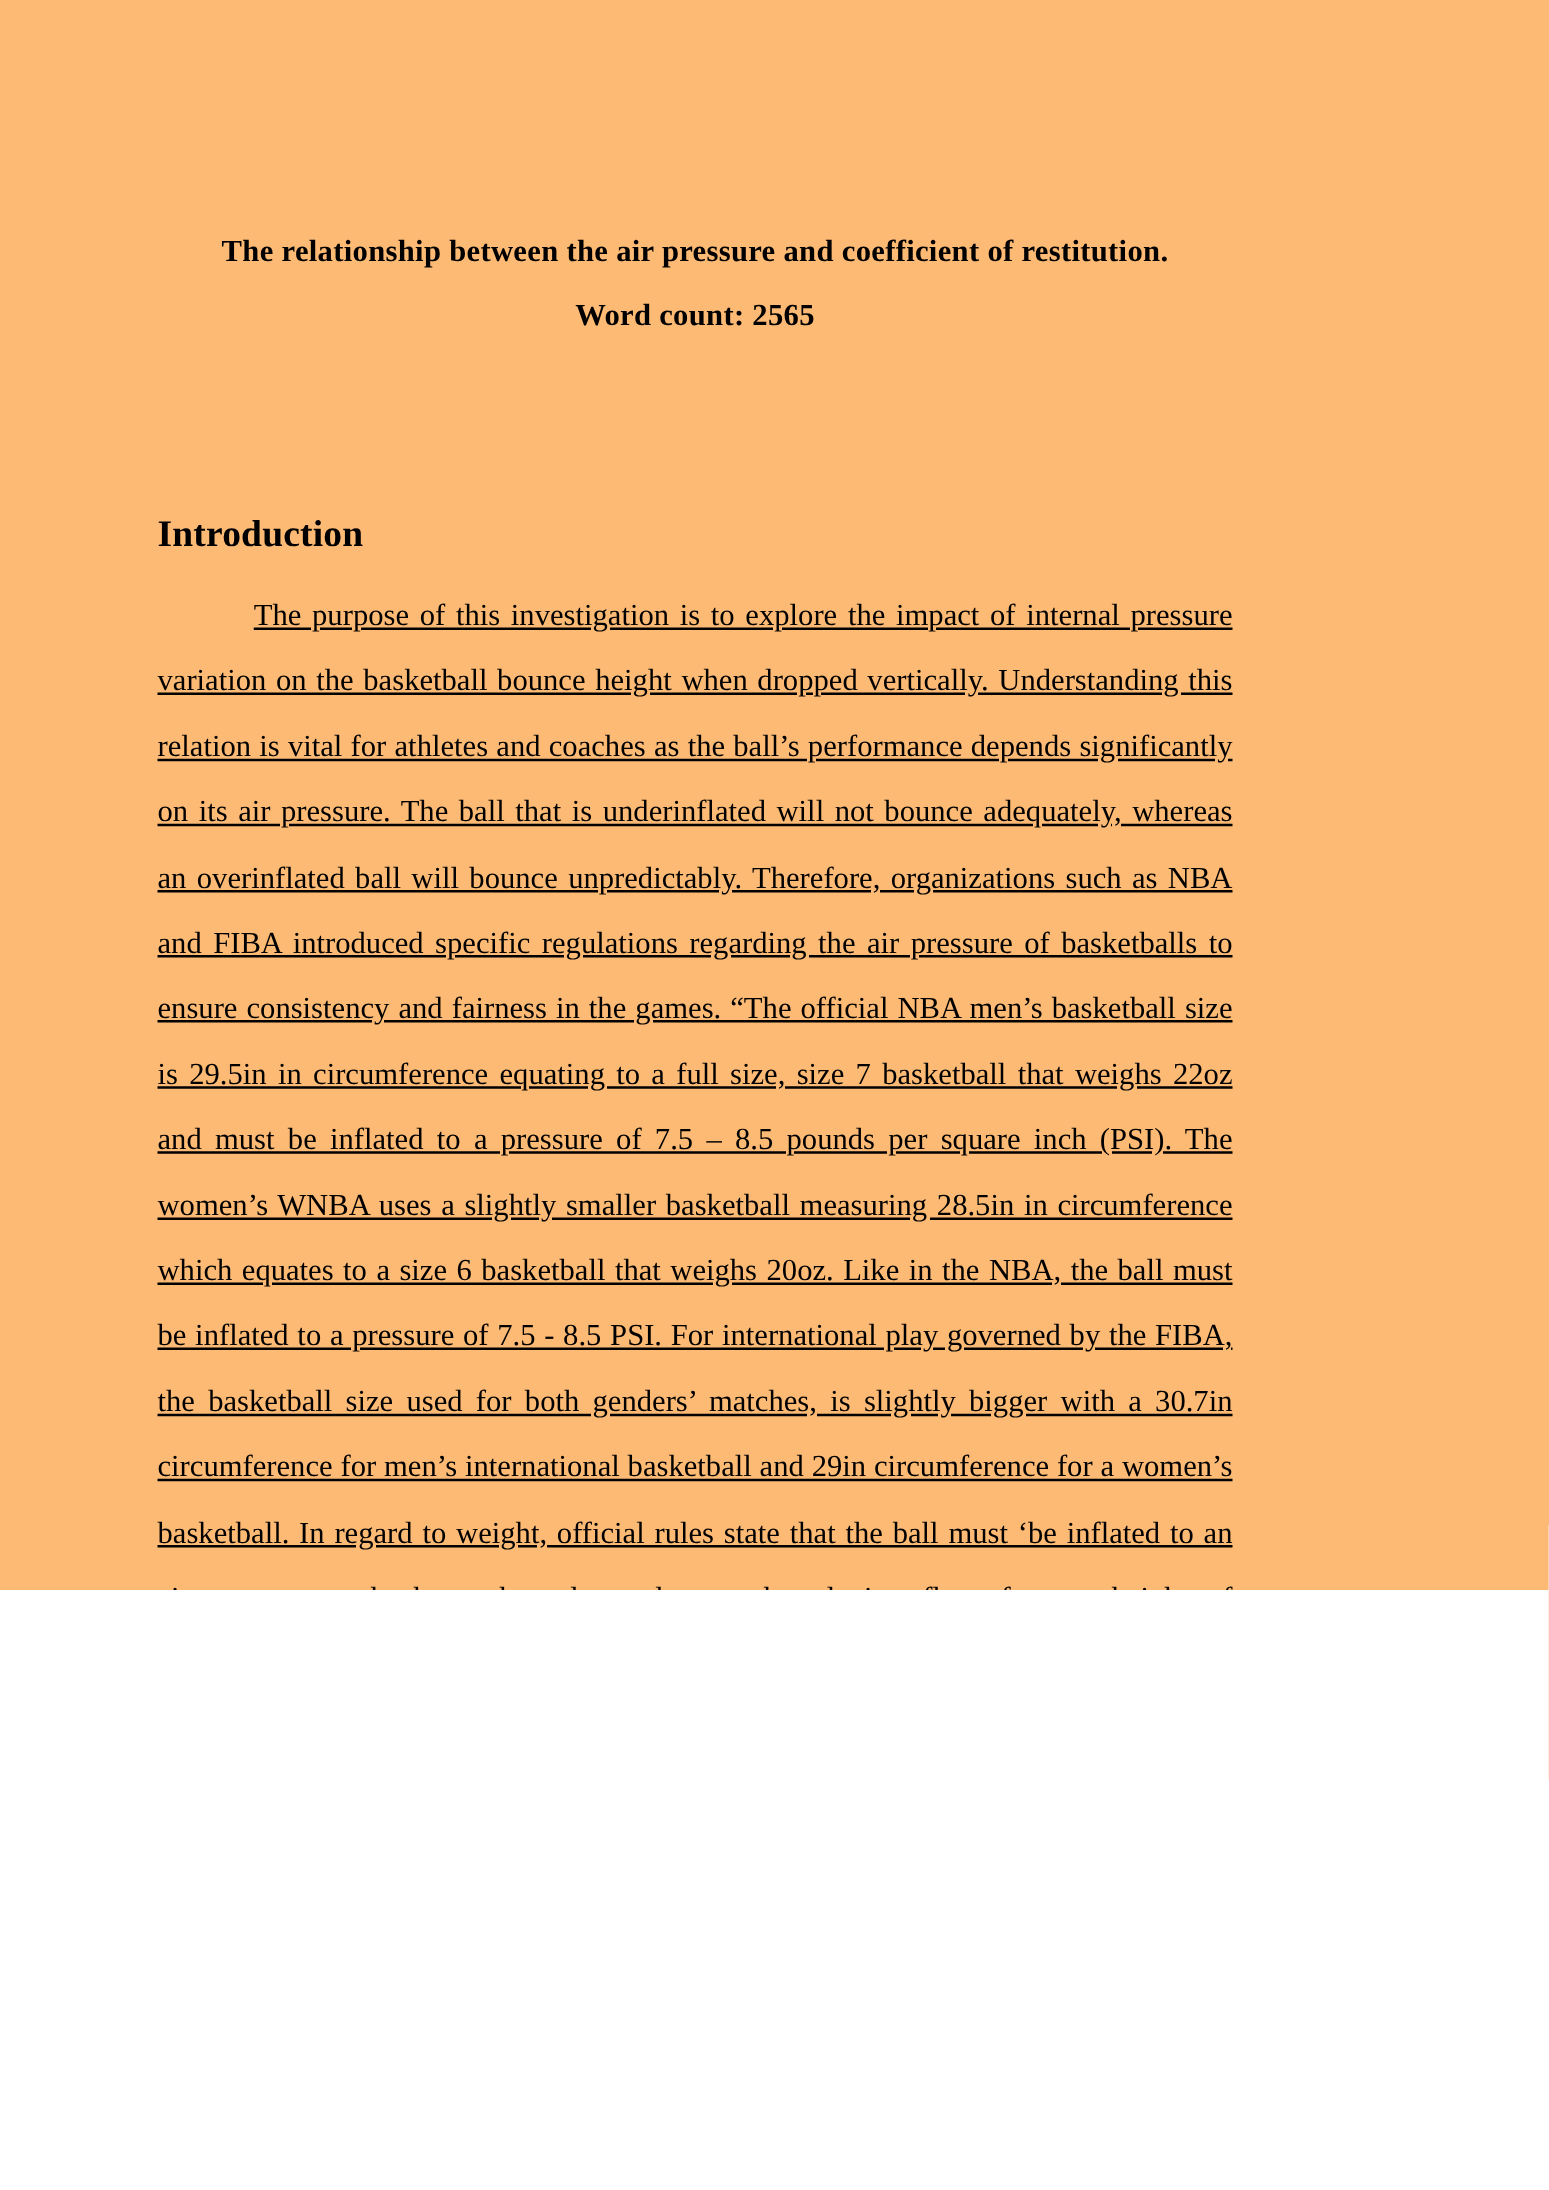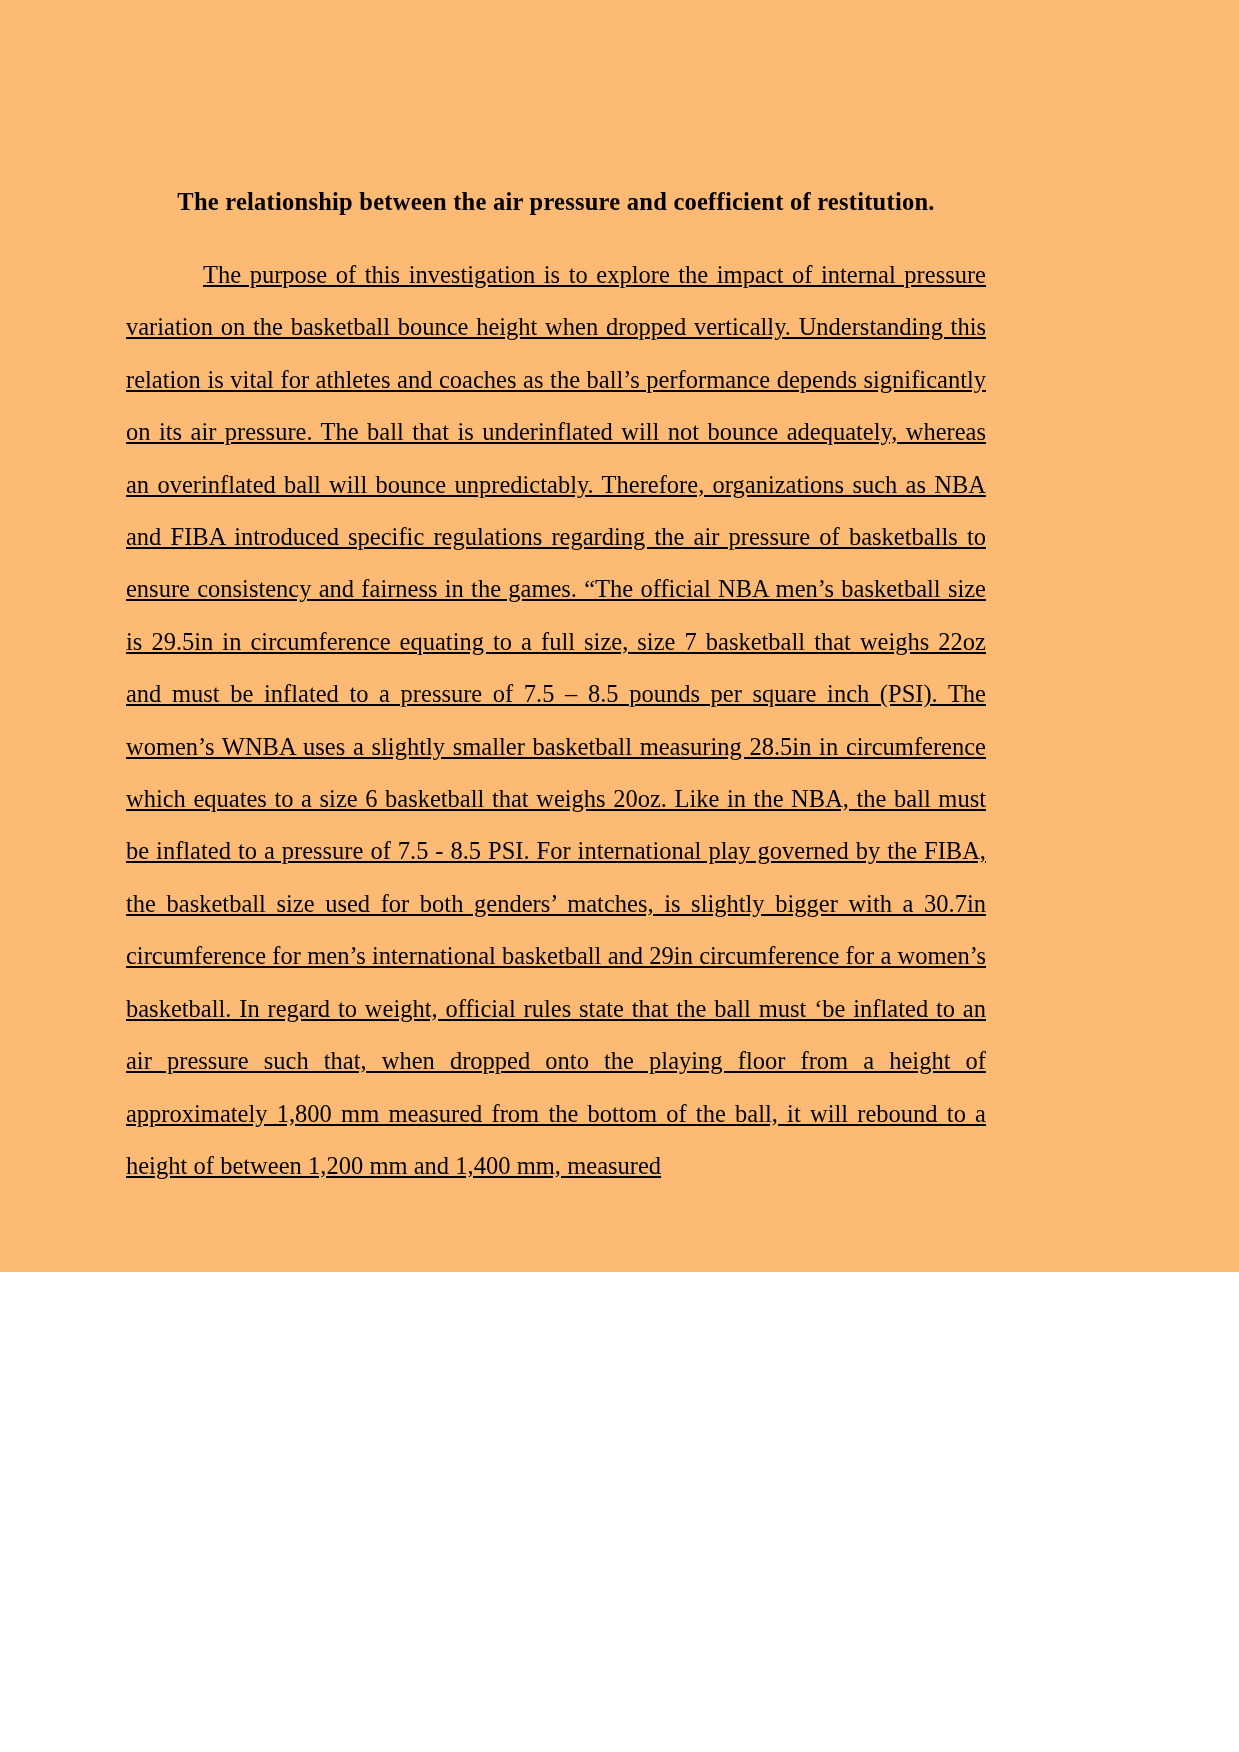--- a/index.html
+++ b/index.html
@@ -75,6 +75,7 @@
 
     <div class="title-block">
       <p class="title-line main">The relationship between the air pressure and coefficient of restitution.</p>
+      <p class="title-line">Word count: 2565</p>
     </div>
 
 

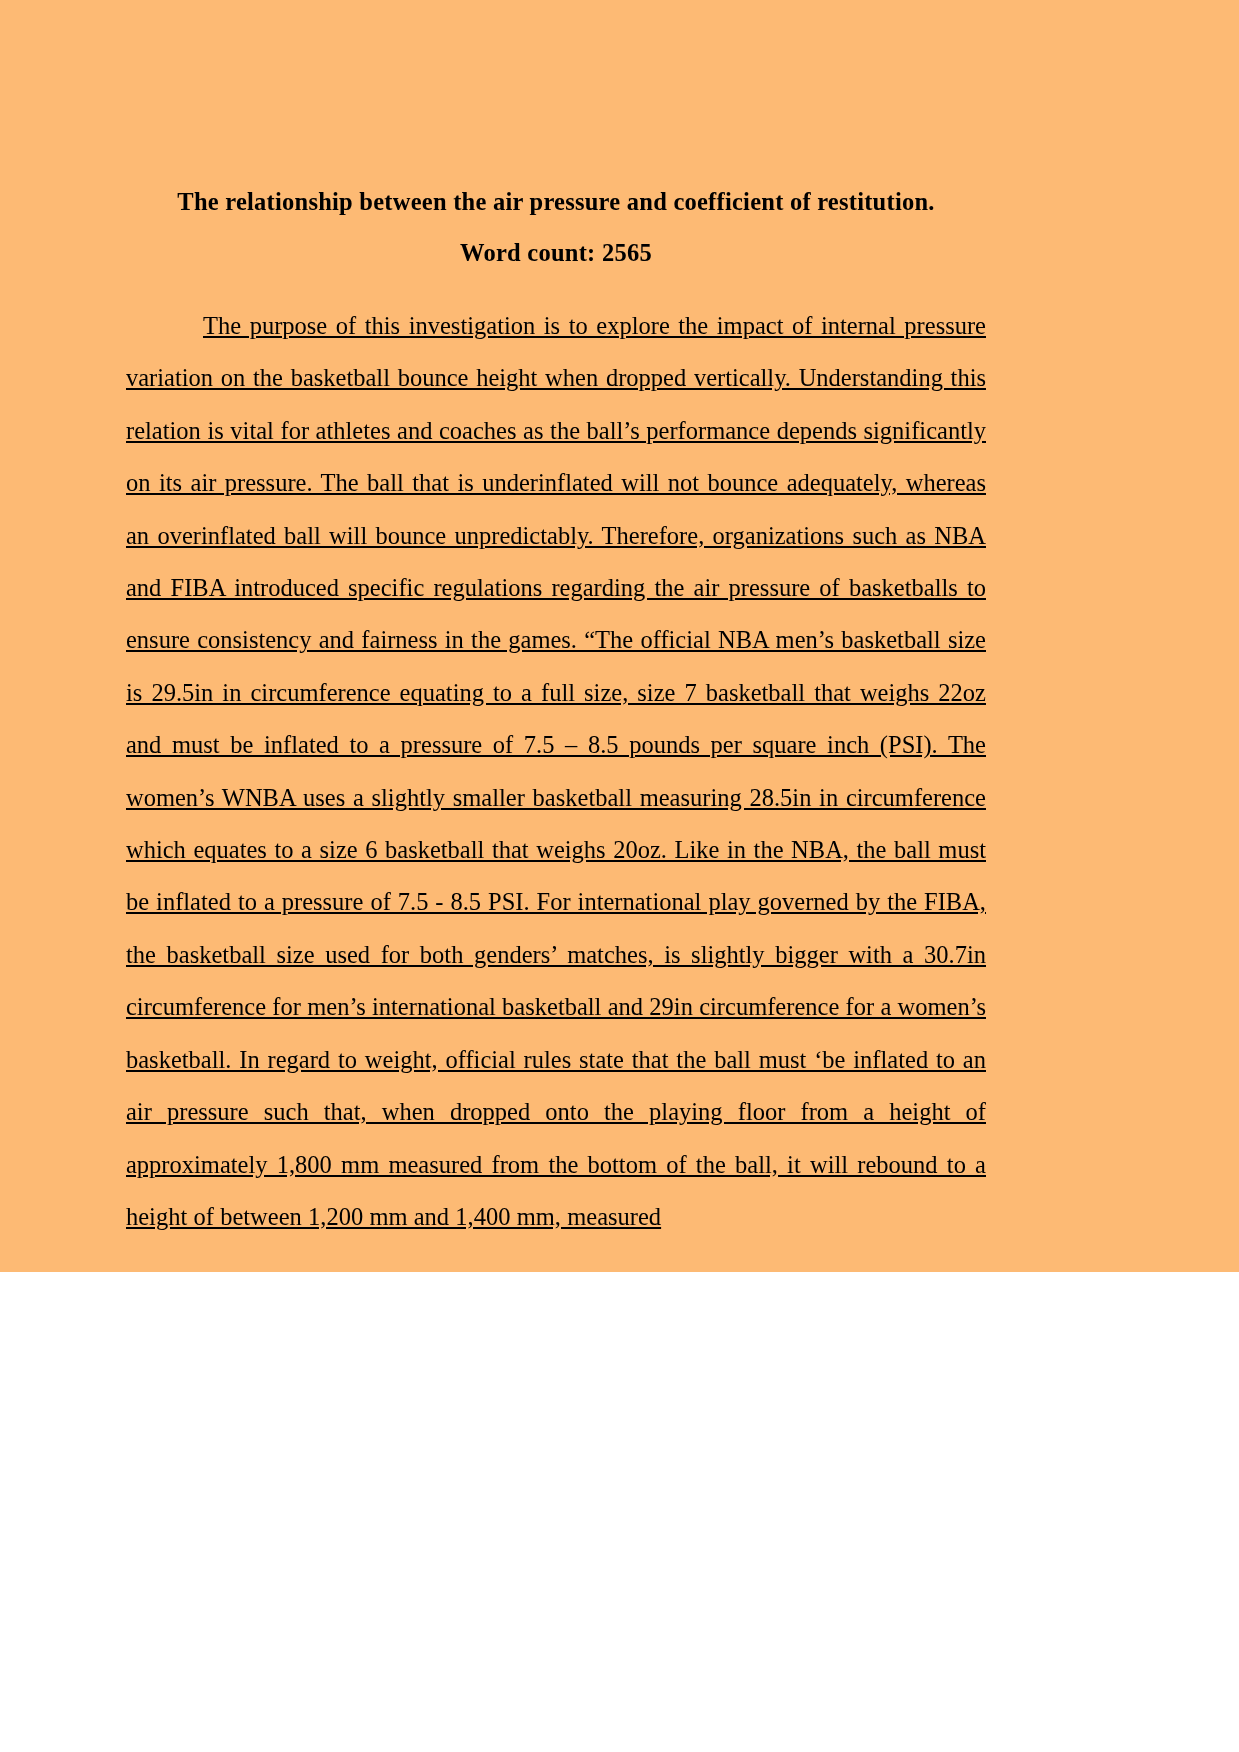--- a/index.html
+++ b/index.html
@@ -78,6 +78,7 @@
       <p class="title-line">Word count: 2565</p>
     </div>
 
+    <h2 class="section-heading">Introduction</h2>
 
     <p class="body-paragraph">The purpose of this investigation is to explore the impact of internal pressure variation on the basketball bounce height when dropped vertically. Understanding this relation is vital for athletes and coaches as the ball’s performance depends significantly on its air pressure. The ball that is underinflated will not bounce adequately, whereas an overinflated ball will bounce unpredictably. Therefore, organizations such as NBA and FIBA introduced specific regulations regarding the air pressure of basketballs to ensure consistency and fairness in the games. “The official NBA men’s basketball size is 29.5in in circumference equating to a full size, size 7 basketball that weighs 22oz and must be inflated to a pressure of 7.5 – 8.5 pounds per square inch (PSI). The women’s WNBA uses a slightly smaller basketball measuring 28.5in in circumference which equates to a size 6 basketball that weighs 20oz. Like in the NBA, the ball must be inflated to a pressure of 7.5 - 8.5 PSI. For international play governed by the FIBA, the basketball size used for both genders’ matches, is slightly bigger with a 30.7in circumference for men’s international basketball and 29in circumference for a women’s basketball. In regard to weight, official rules state that the ball must ‘be inflated to an air pressure such that, when dropped onto the playing floor from a height of approximately 1,800 mm measured from the bottom of the ball, it will rebound to a height of between 1,200 mm and 1,400 mm, measured</p>
 

